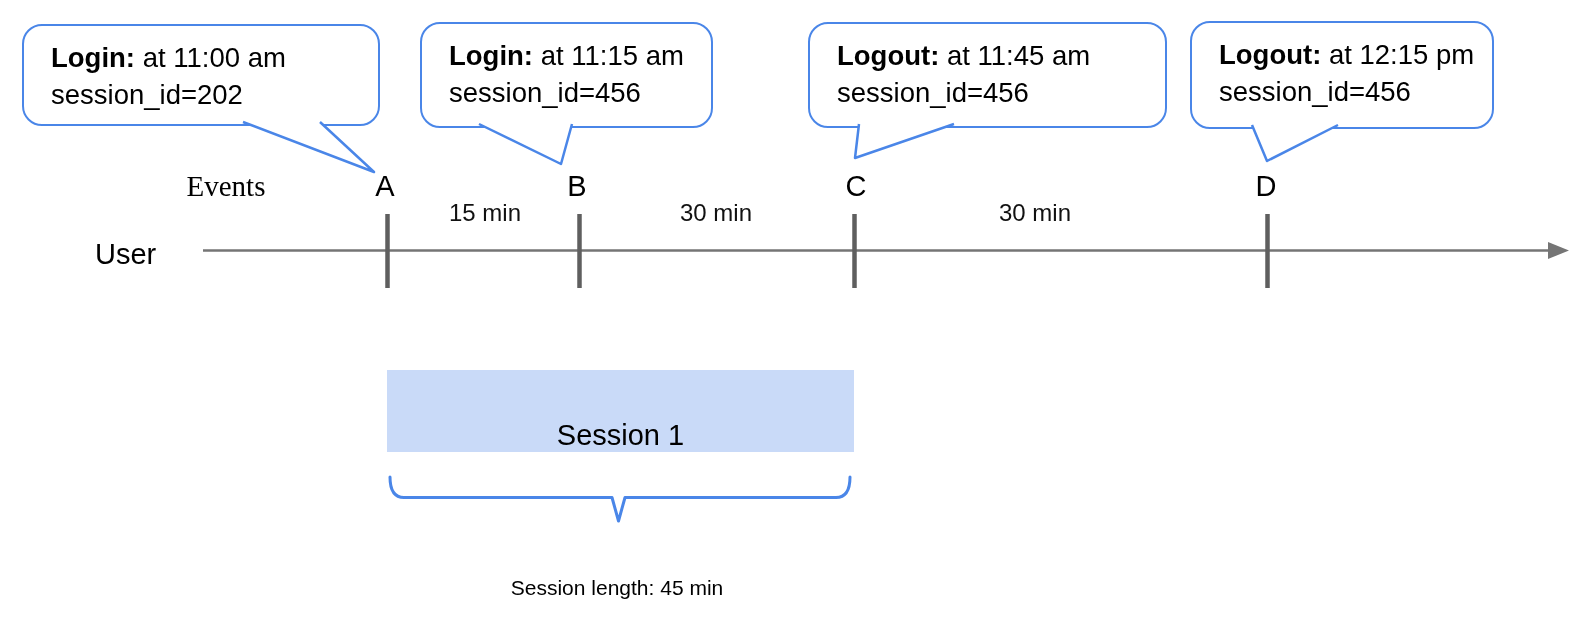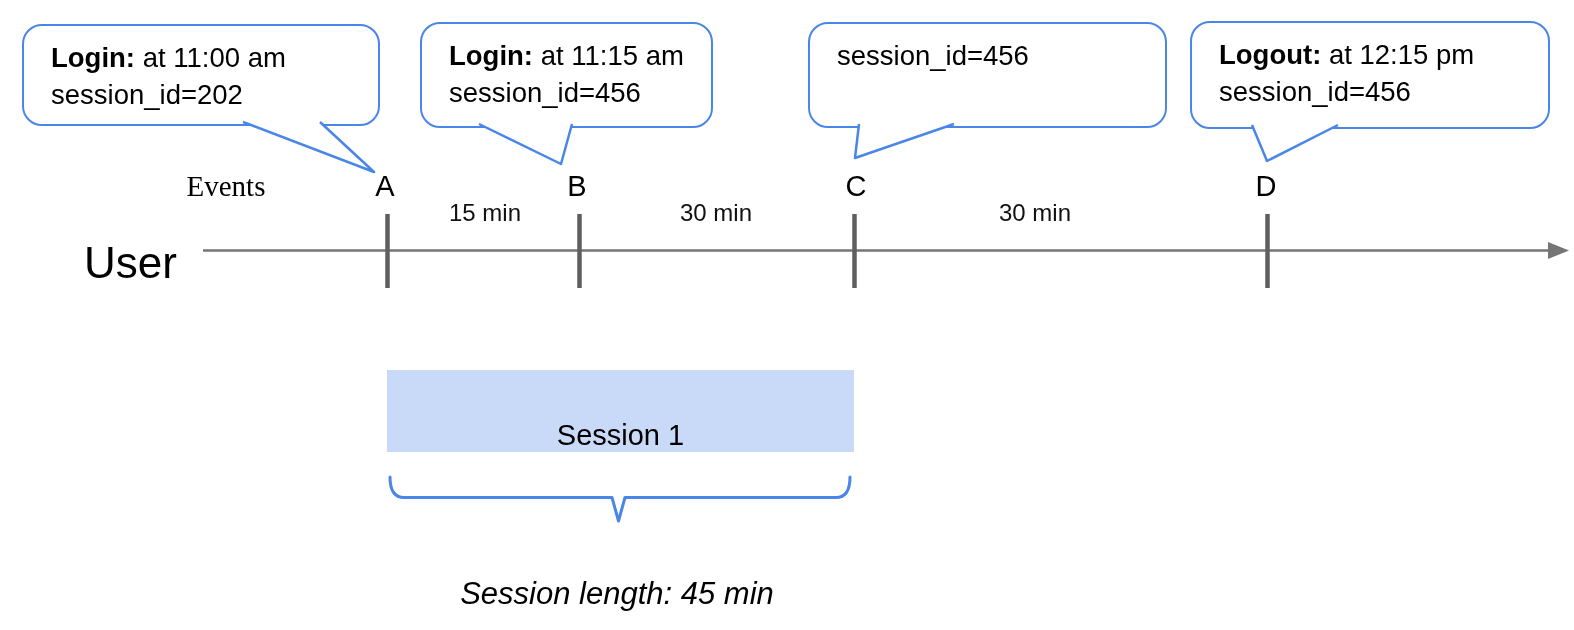--- a/index.html
+++ b/index.html
@@ -41,6 +41,7 @@
   </div>
 
   <div class="bubble" style="left:808px;top:22px;width:359px;height:106px;">
+    <div><span class="b">Logout:</span><span> at 11:45 am</span></div>
     <div>session_id=456</div>
   </div>
 

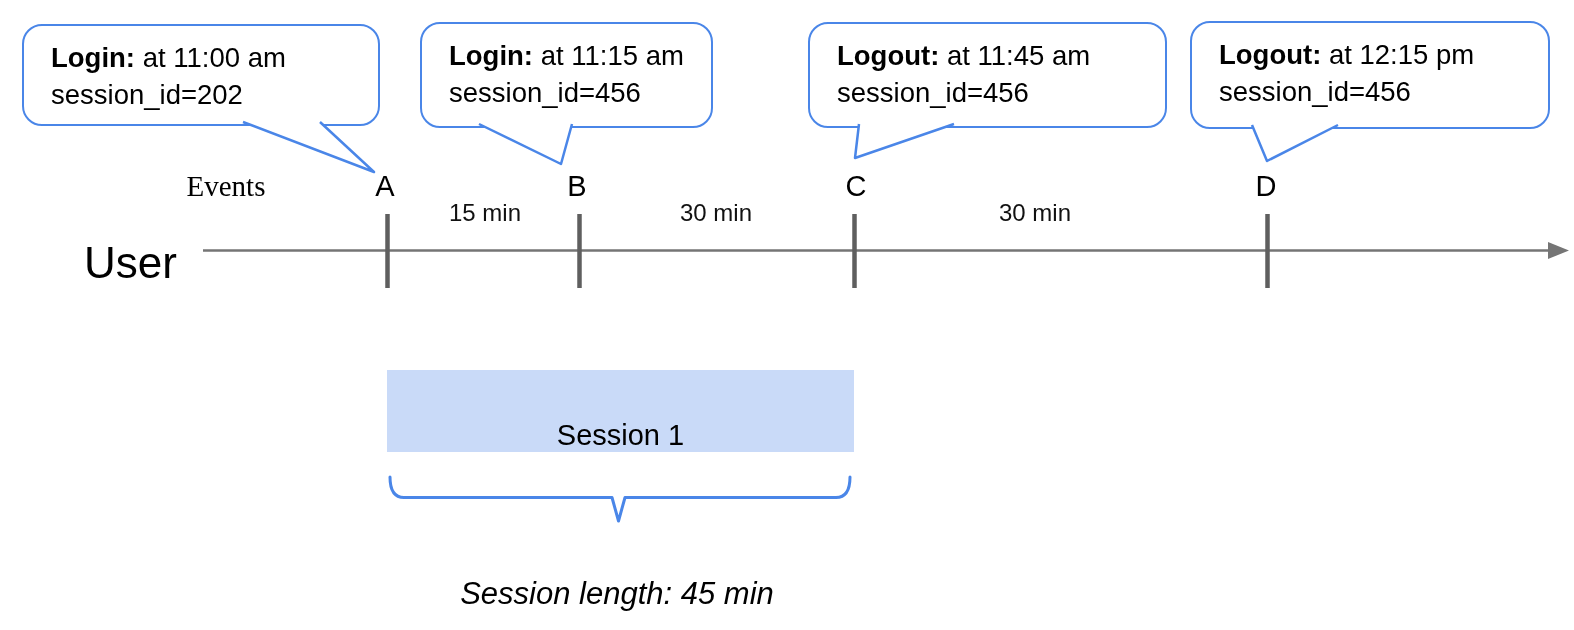--- a/index.html
+++ b/index.html
@@ -45,7 +45,7 @@
     <div>session_id=456</div>
   </div>
 
-  <div class="bubble" style="left:1190px;top:21px;width:360px;height:108px;">
+  <div class="bubble" style="left:1190px;top:21px;width:304px;height:108px;">
     <div><span class="b">Logout:</span><span> at 12:15 pm</span></div>
     <div>session_id=456</div>
   </div>

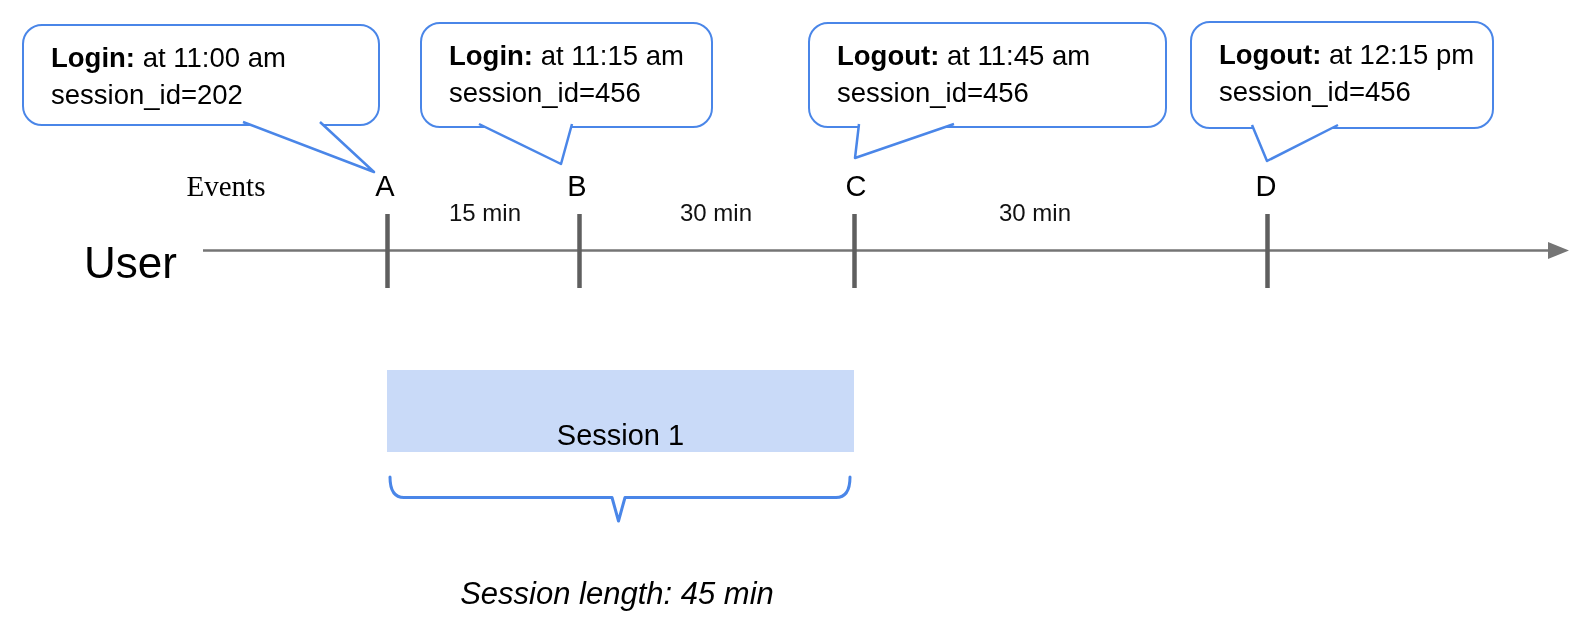--- a/index.html
+++ b/index.html
@@ -18,7 +18,7 @@
   .events-label{left:226px;top:170px;font-size:29px;transform:translateX(-50%);font-family:Liberation Serif, serif;}
   .marker{top:170px;font-size:29px;transform:translateX(-50%);}
   .interval{top:199px;font-size:24px;transform:translateX(-50%);color:#111;}
-  .user-label{left:84px;top:238px;font-size:44px;}
+  .user-label{left:95px;top:238px;font-size:29px;}
   .session-bar{
     position:absolute;left:387px;top:370px;width:467px;height:82px;background:#c9daf8;
     display:flex;align-items:flex-end;justify-content:center;font-size:29px;z-index:1;

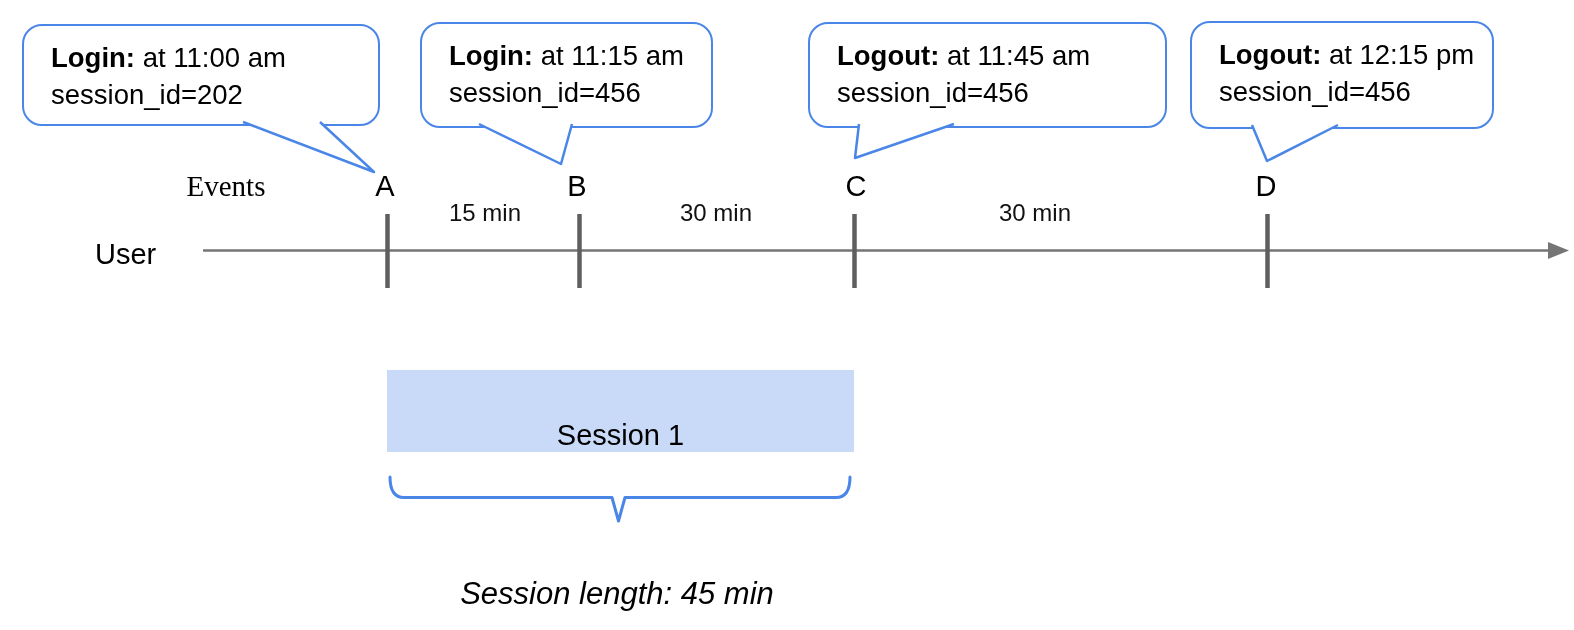--- a/index.html
+++ b/index.html
@@ -23,7 +23,7 @@
     position:absolute;left:387px;top:370px;width:467px;height:82px;background:#c9daf8;
     display:flex;align-items:flex-end;justify-content:center;font-size:29px;z-index:1;
   }
-  .session-length{left:617px;top:576px;font-size:31px;transform:translateX(-50%);font-style:italic;}
+  .session-length{left:617px;top:576px;font-size:21px;transform:translateX(-50%);}
 </style>
 </head>
 <body>

